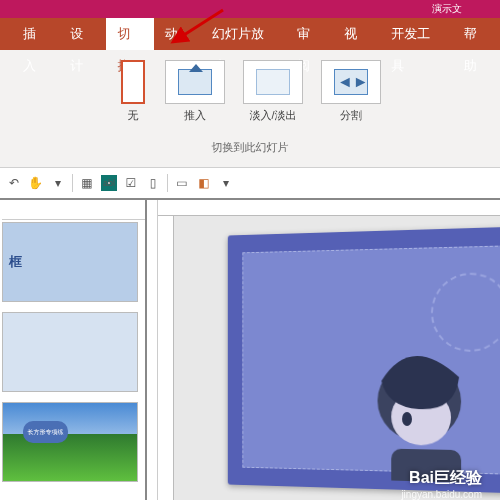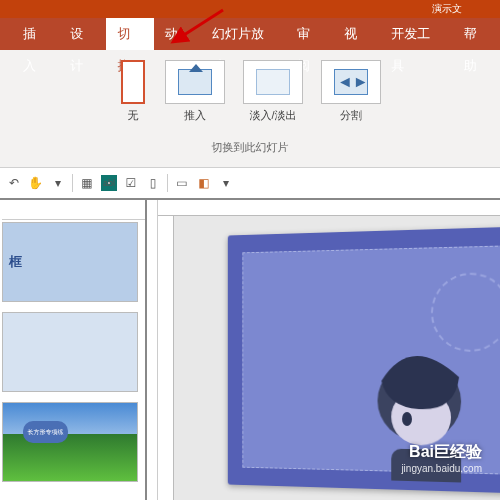--- a/index.html
+++ b/index.html
@@ -4,7 +4,7 @@
 <style>
   * { margin: 0; padding: 0; box-sizing: border-box; }
   body { width: 500px; height: 500px; font-family: "Microsoft YaHei", sans-serif; overflow: hidden; background: #fff; position: relative; }
-  .titlebar { background: #c2410c; height: 18px; text-align: right; padding-right: 38px; color: #fff; font-size: 10px; line-height: 18px; }
+  .titlebar { background: #be185d; height: 18px; text-align: right; padding-right: 38px; color: #fff; font-size: 10px; line-height: 18px; }
   .menubar { background: #b7472a; height: 32px; display: flex; align-items: center; padding-left: 12px; }
   .menu-item { color: #fff; font-size: 13px; padding: 0 11px; height: 32px; line-height: 32px; cursor: pointer; }
   .menu-item.active { background: #ffffff; color: #b7472a; }

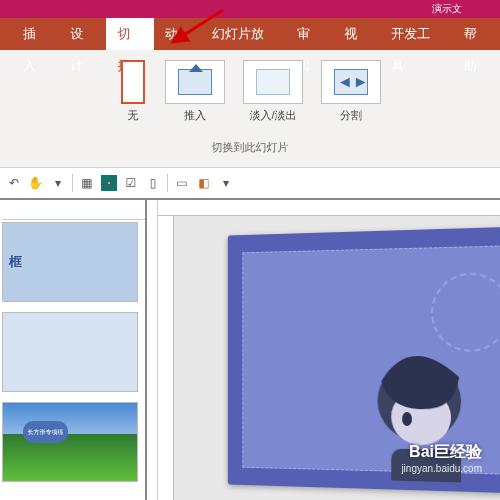--- a/index.html
+++ b/index.html
@@ -41,7 +41,7 @@
   .cursor{position:absolute;left:222px;top:222px;font-size:16px;color:#000;}
   .arrow{position:absolute;top:8px;left:165px;width:60px;height:40px;}
   .arrow svg{width:100%;height:100%;}
-  .watermark{position:absolute;right:18px;bottom:26px;text-align:right;}
+  .watermark{position:absolute;right:18px;bottom:0;text-align:right;}
   .watermark .brand{color:#fff;font-weight:bold;font-size:16px;text-shadow:0 0 4px rgba(0,0,0,.5);}
   .watermark .sub{color:rgba(255,255,255,.85);font-size:10px;}
   .ic-box{width:34px;height:26px;border:1px solid #5288c2;background:#dce8f3;}

